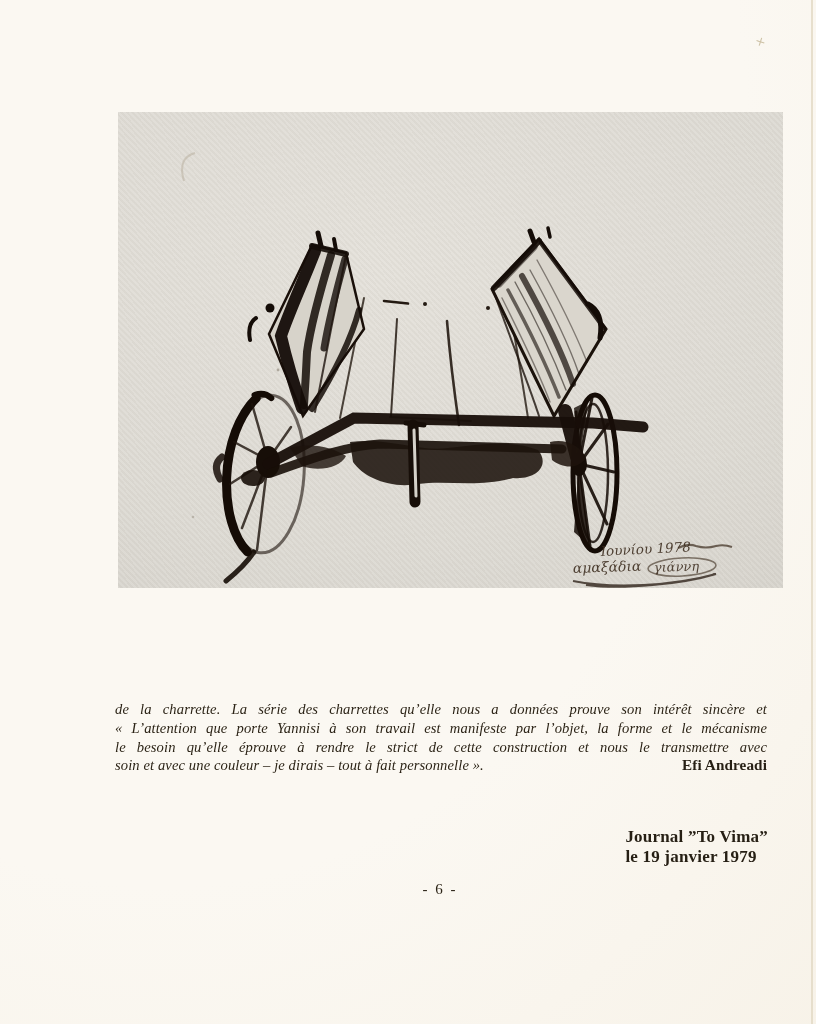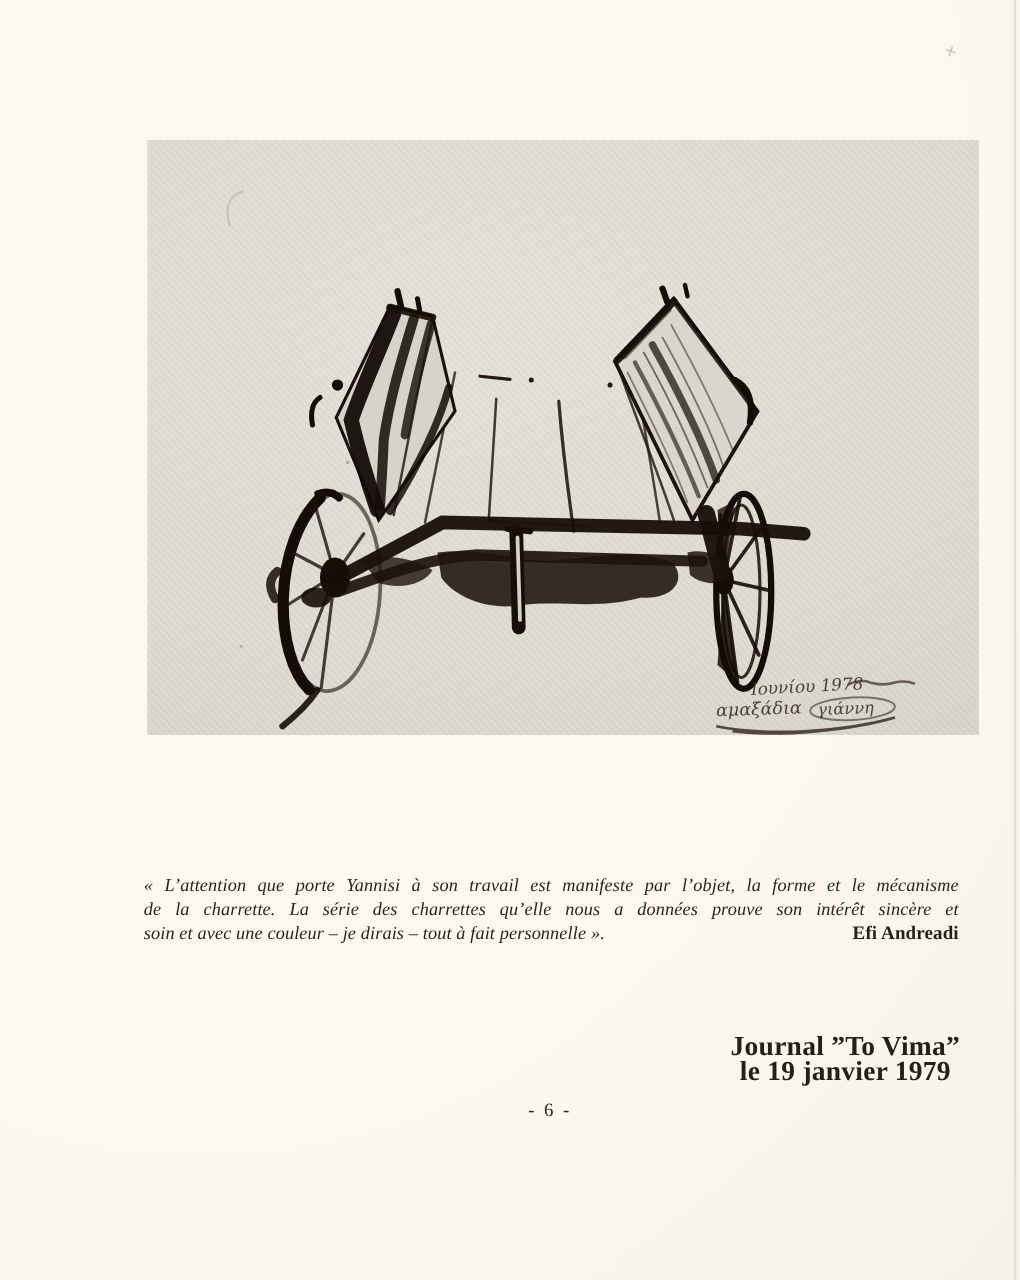--- a/index.html
+++ b/index.html
@@ -185,8 +185,8 @@
   </div>
 
   <div class="quote">
+    <div class="qline">de la charrette. La série des charrettes qu’elle nous a données prouve son intérêt sincère et</div>
     <div class="qline">« L’attention que porte Yannisi à son travail est manifeste par l’objet, la forme et le mécanisme</div>
-    <div class="qline">de la charrette. La série des charrettes qu’elle nous a données prouve son intérêt sincère et</div>
     <div class="qline-last">
       <span>soin et avec une couleur – je dirais – tout à fait personnelle ».</span>
       <span class="quote-author">Efi Andreadi</span>

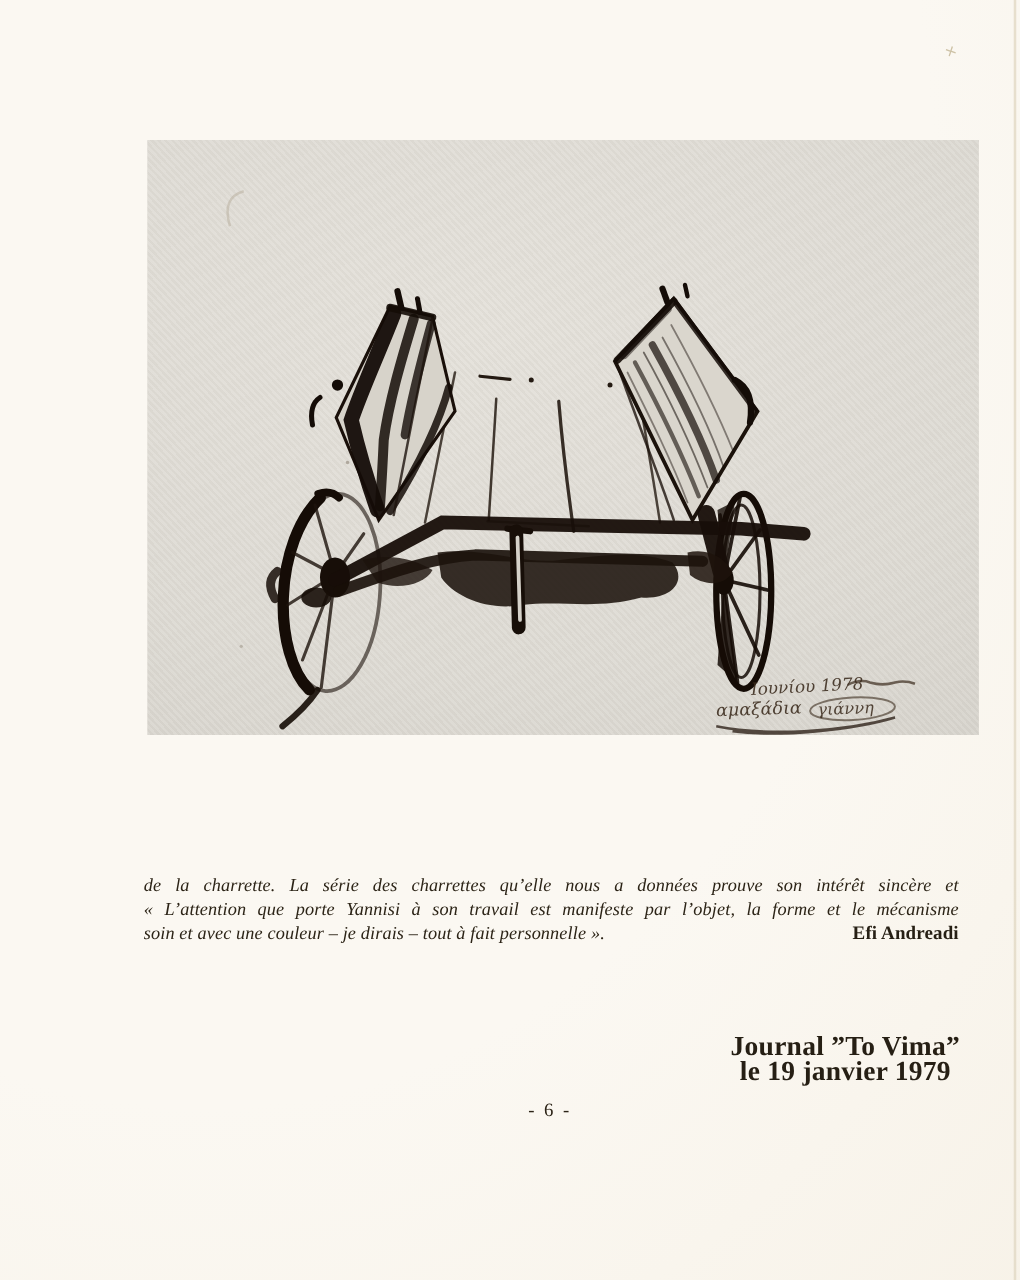--- a/index.html
+++ b/index.html
@@ -187,6 +187,7 @@
   <div class="quote">
     <div class="qline">de la charrette. La série des charrettes qu’elle nous a données prouve son intérêt sincère et</div>
     <div class="qline">« L’attention que porte Yannisi à son travail est manifeste par l’objet, la forme et le mécanisme</div>
+    <div class="qline">le besoin qu’elle éprouve à rendre le strict de cette construction et nous le transmettre avec</div>
     <div class="qline-last">
       <span>soin et avec une couleur – je dirais – tout à fait personnelle ».</span>
       <span class="quote-author">Efi Andreadi</span>

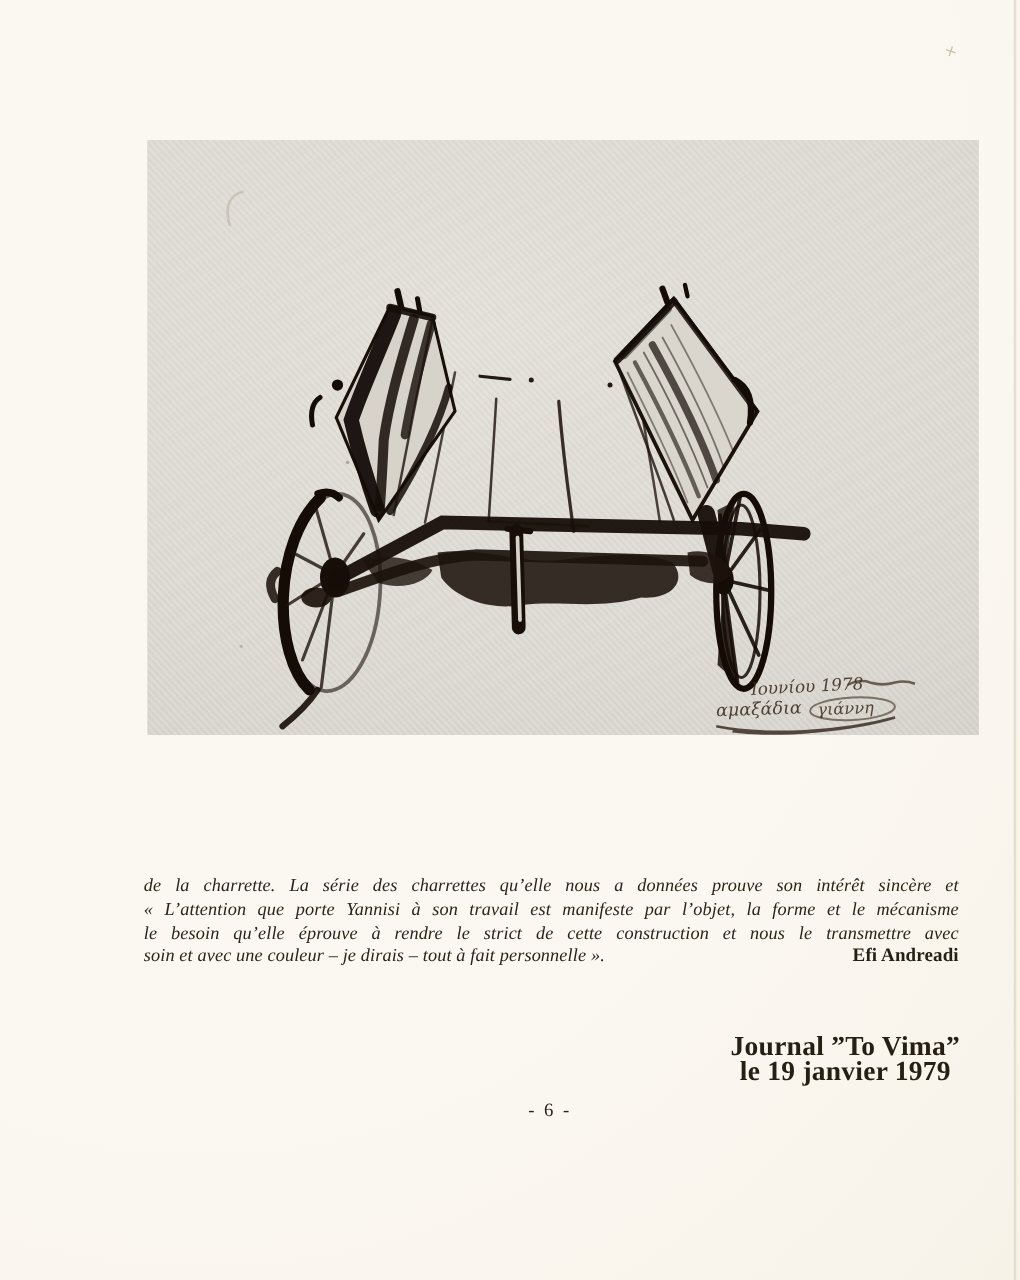--- a/index.html
+++ b/index.html
@@ -53,9 +53,9 @@
   
   .journal {
     position: absolute; right: 48px; top: 827px;
-    text-align: center;
+    text-align: left;
     font-weight: bold;
-    font-size: 22px;
+    font-size: 17px;
     line-height: 19.5px;
     letter-spacing: .2px;
     color: #261f14;

